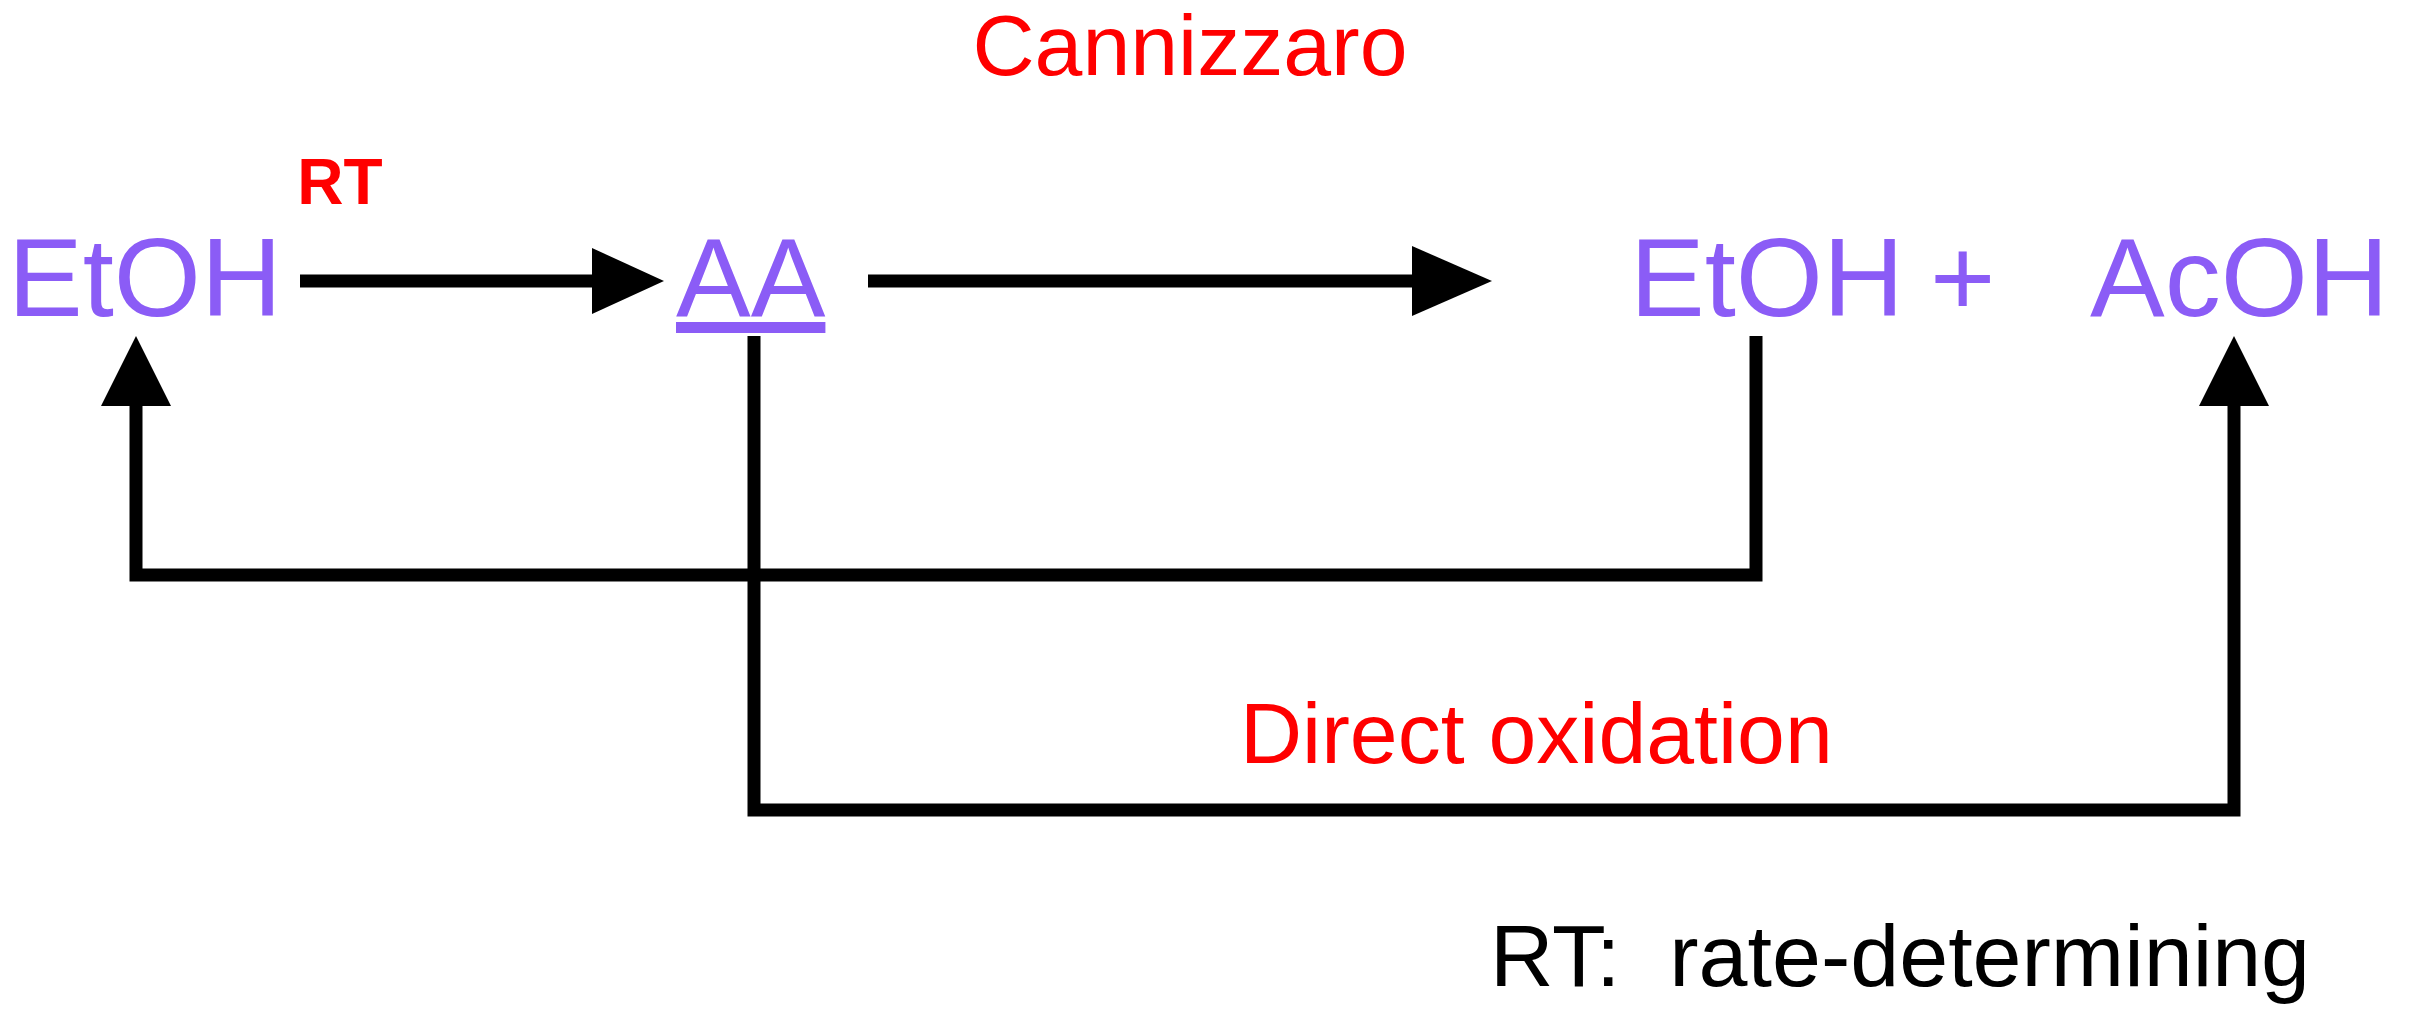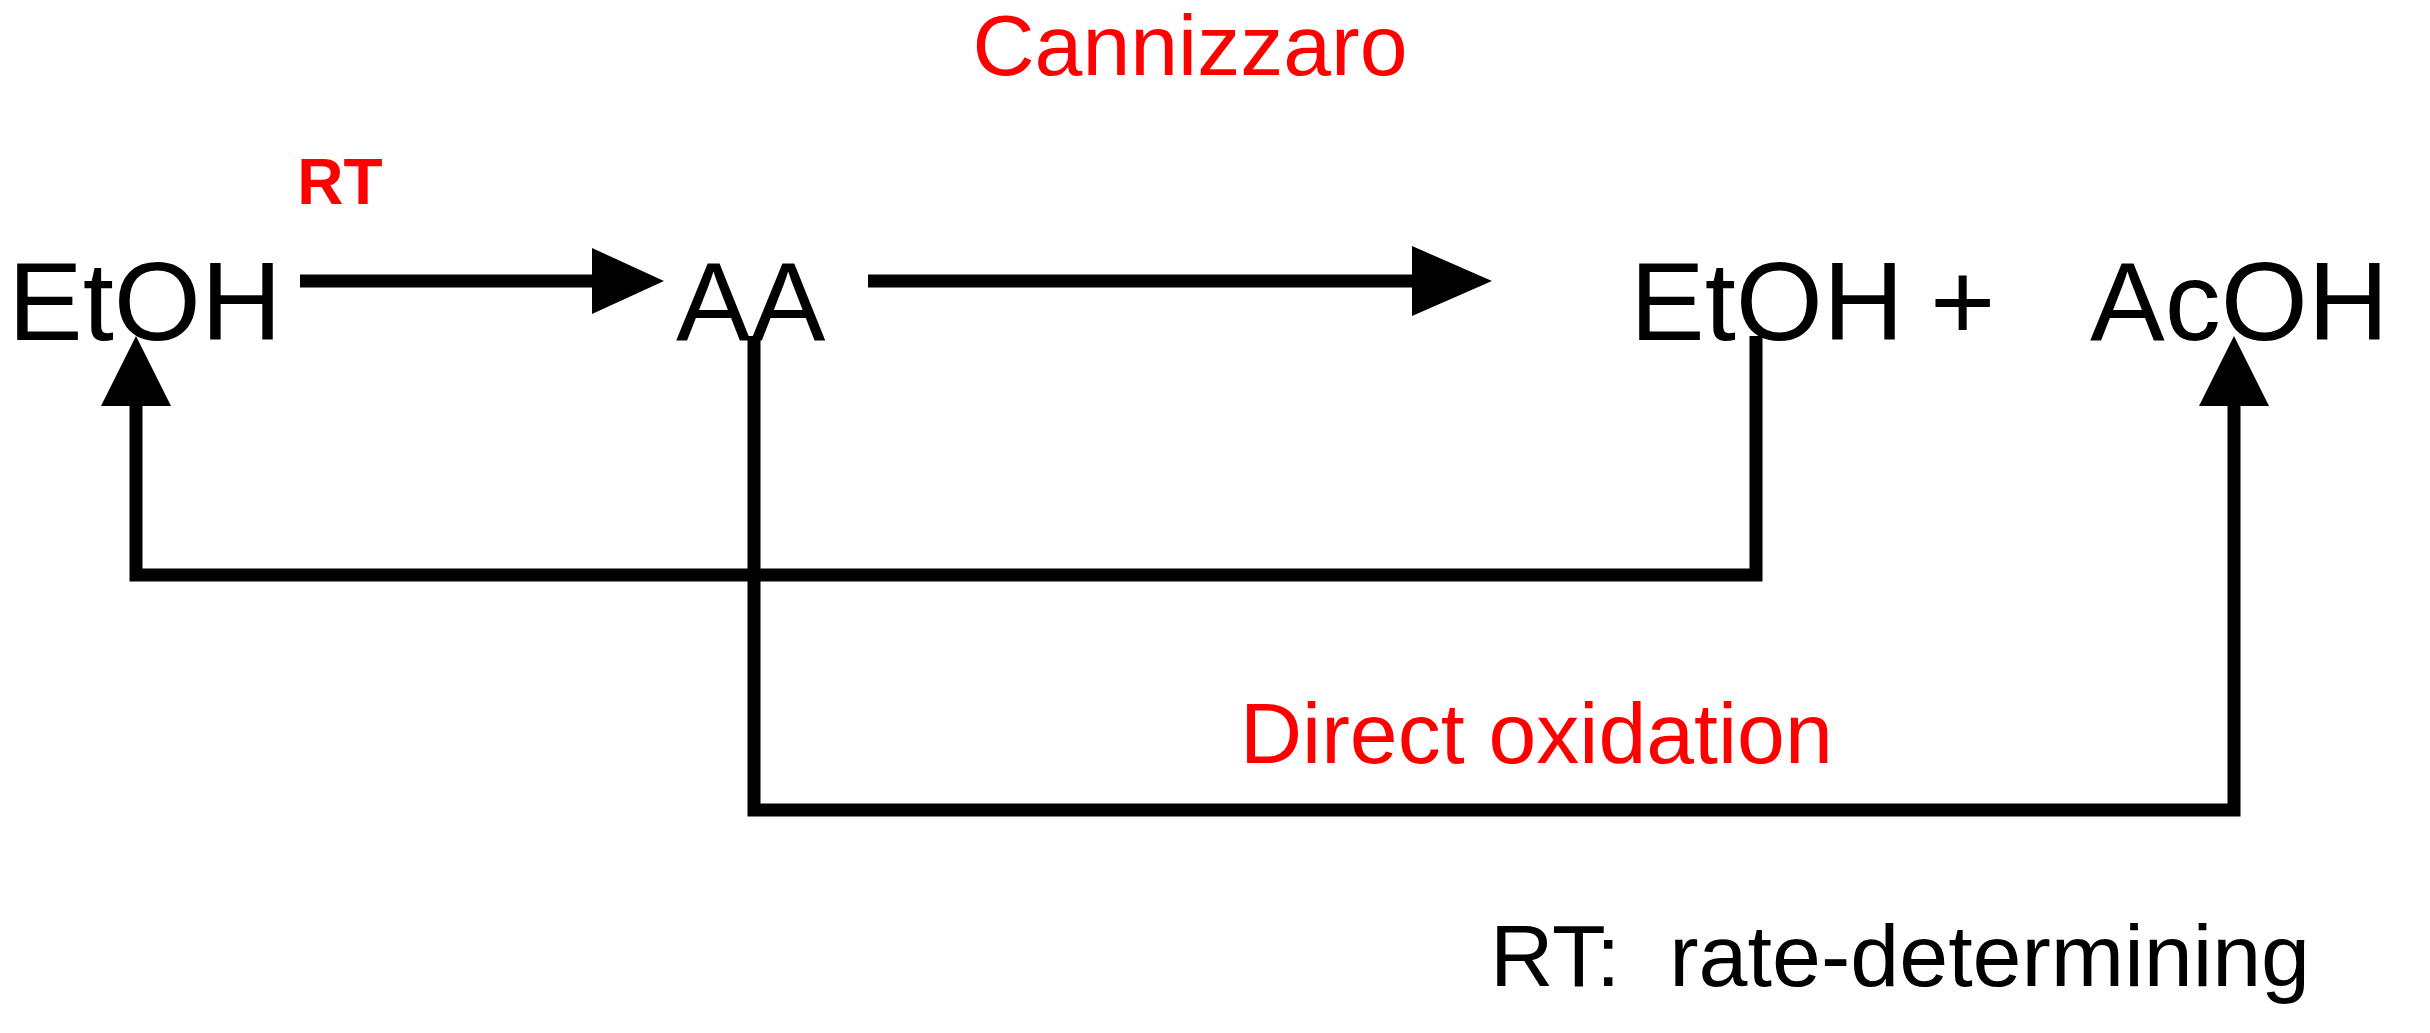--- a/index.html
+++ b/index.html
@@ -22,10 +22,9 @@
     line-height: 1;
   }
   .species {
-    color: #000000;
+    color: #8b5cf6;
     font-size: 112px;
     font-weight: 400;
-    margin-top: 24px;
   }
   .annot {
     color: #FF0000;

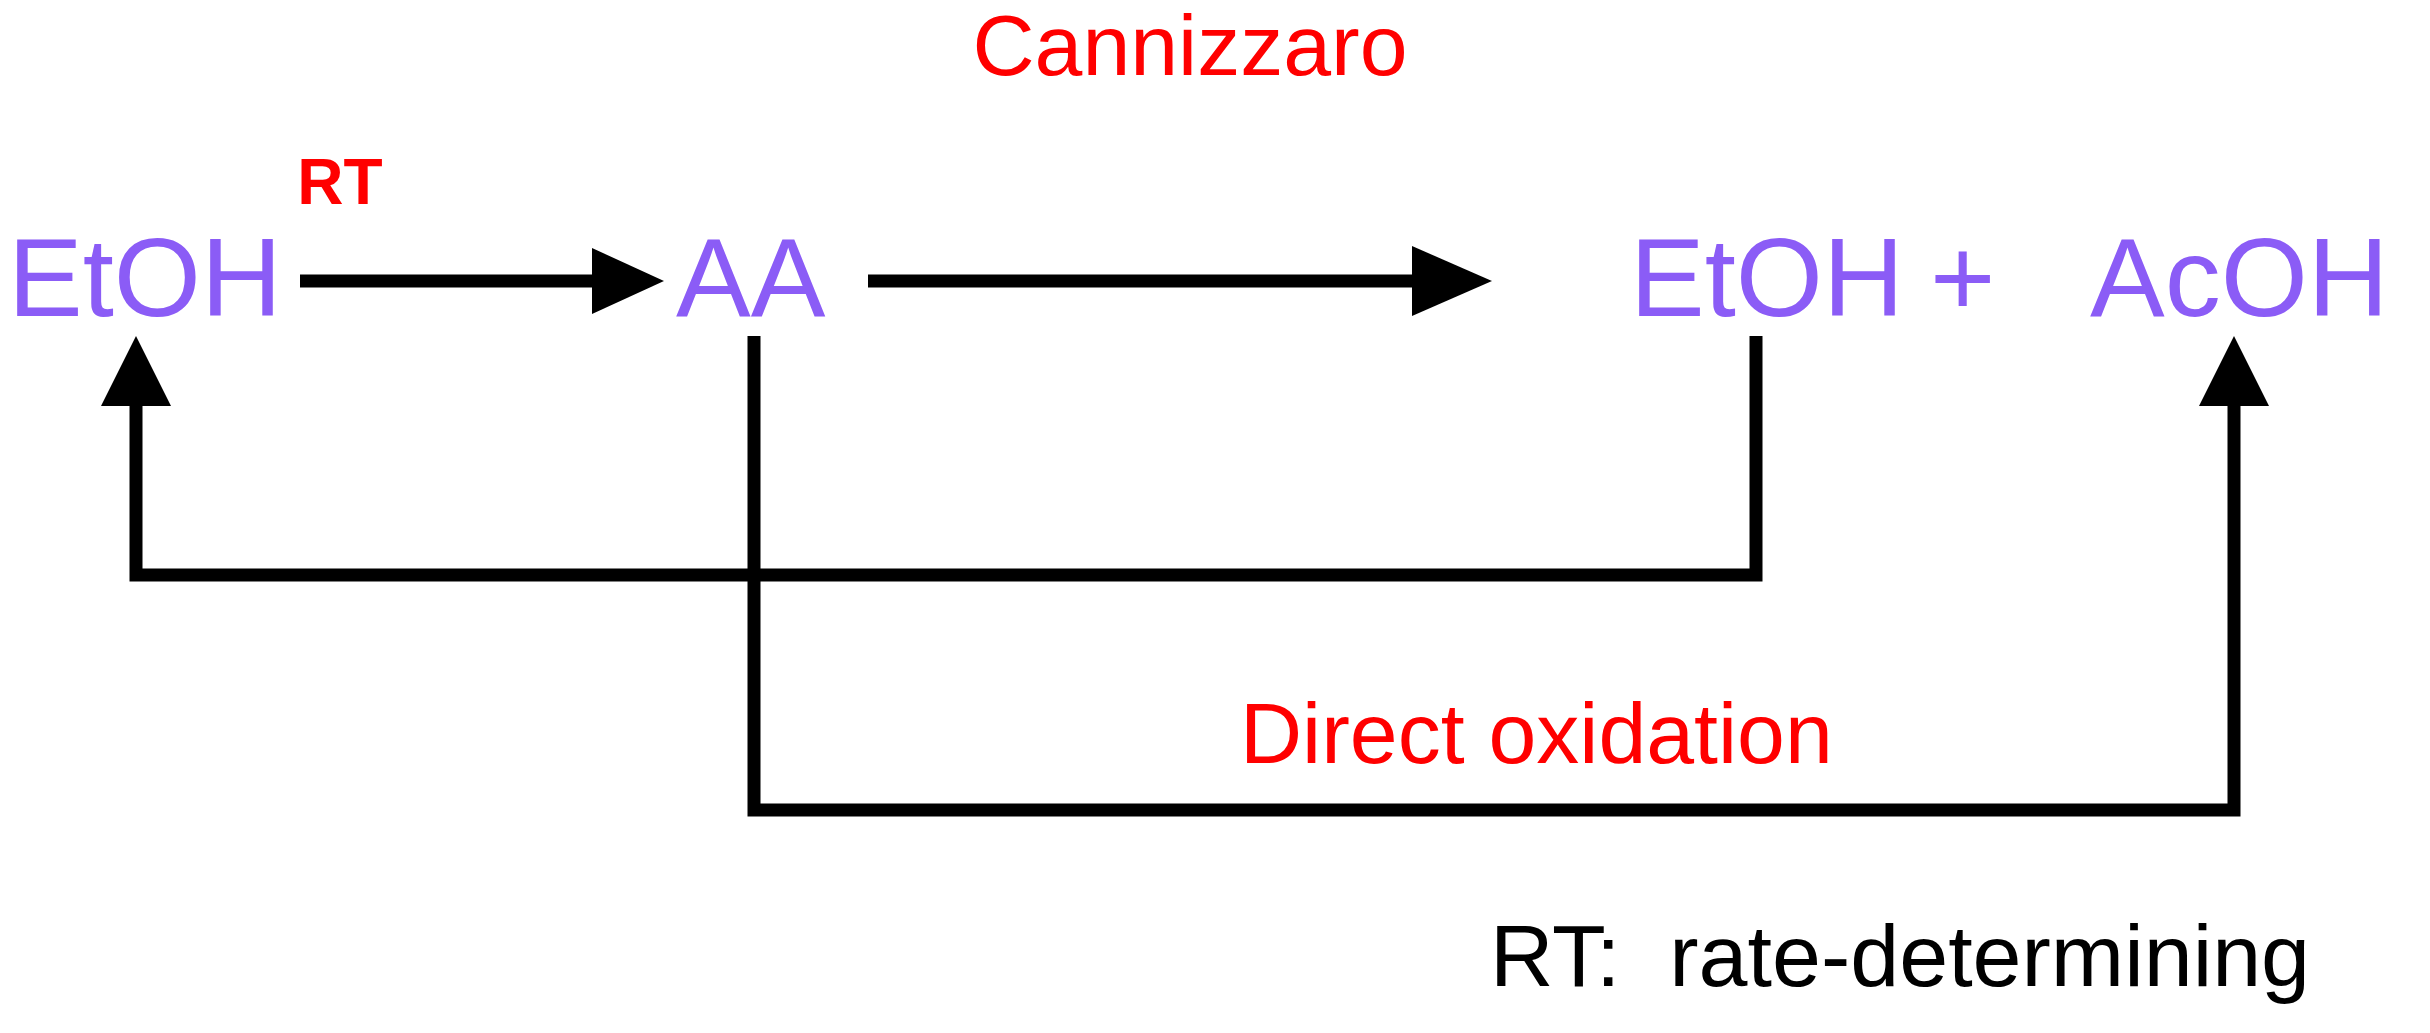--- a/index.html
+++ b/index.html
@@ -96,7 +96,7 @@
 
   <div class="lbl species" style="left:8px; top:222px;">EtOH</div>
 
-  <div class="lbl species" style="left:676px; top:222px;">AA</div>
+  <div class="lbl species" style="left:676px; top:222px;text-decoration:underline;">AA</div>
 
   <div class="lbl species" style="left:1630px; top:222px;">EtOH</div>
 

